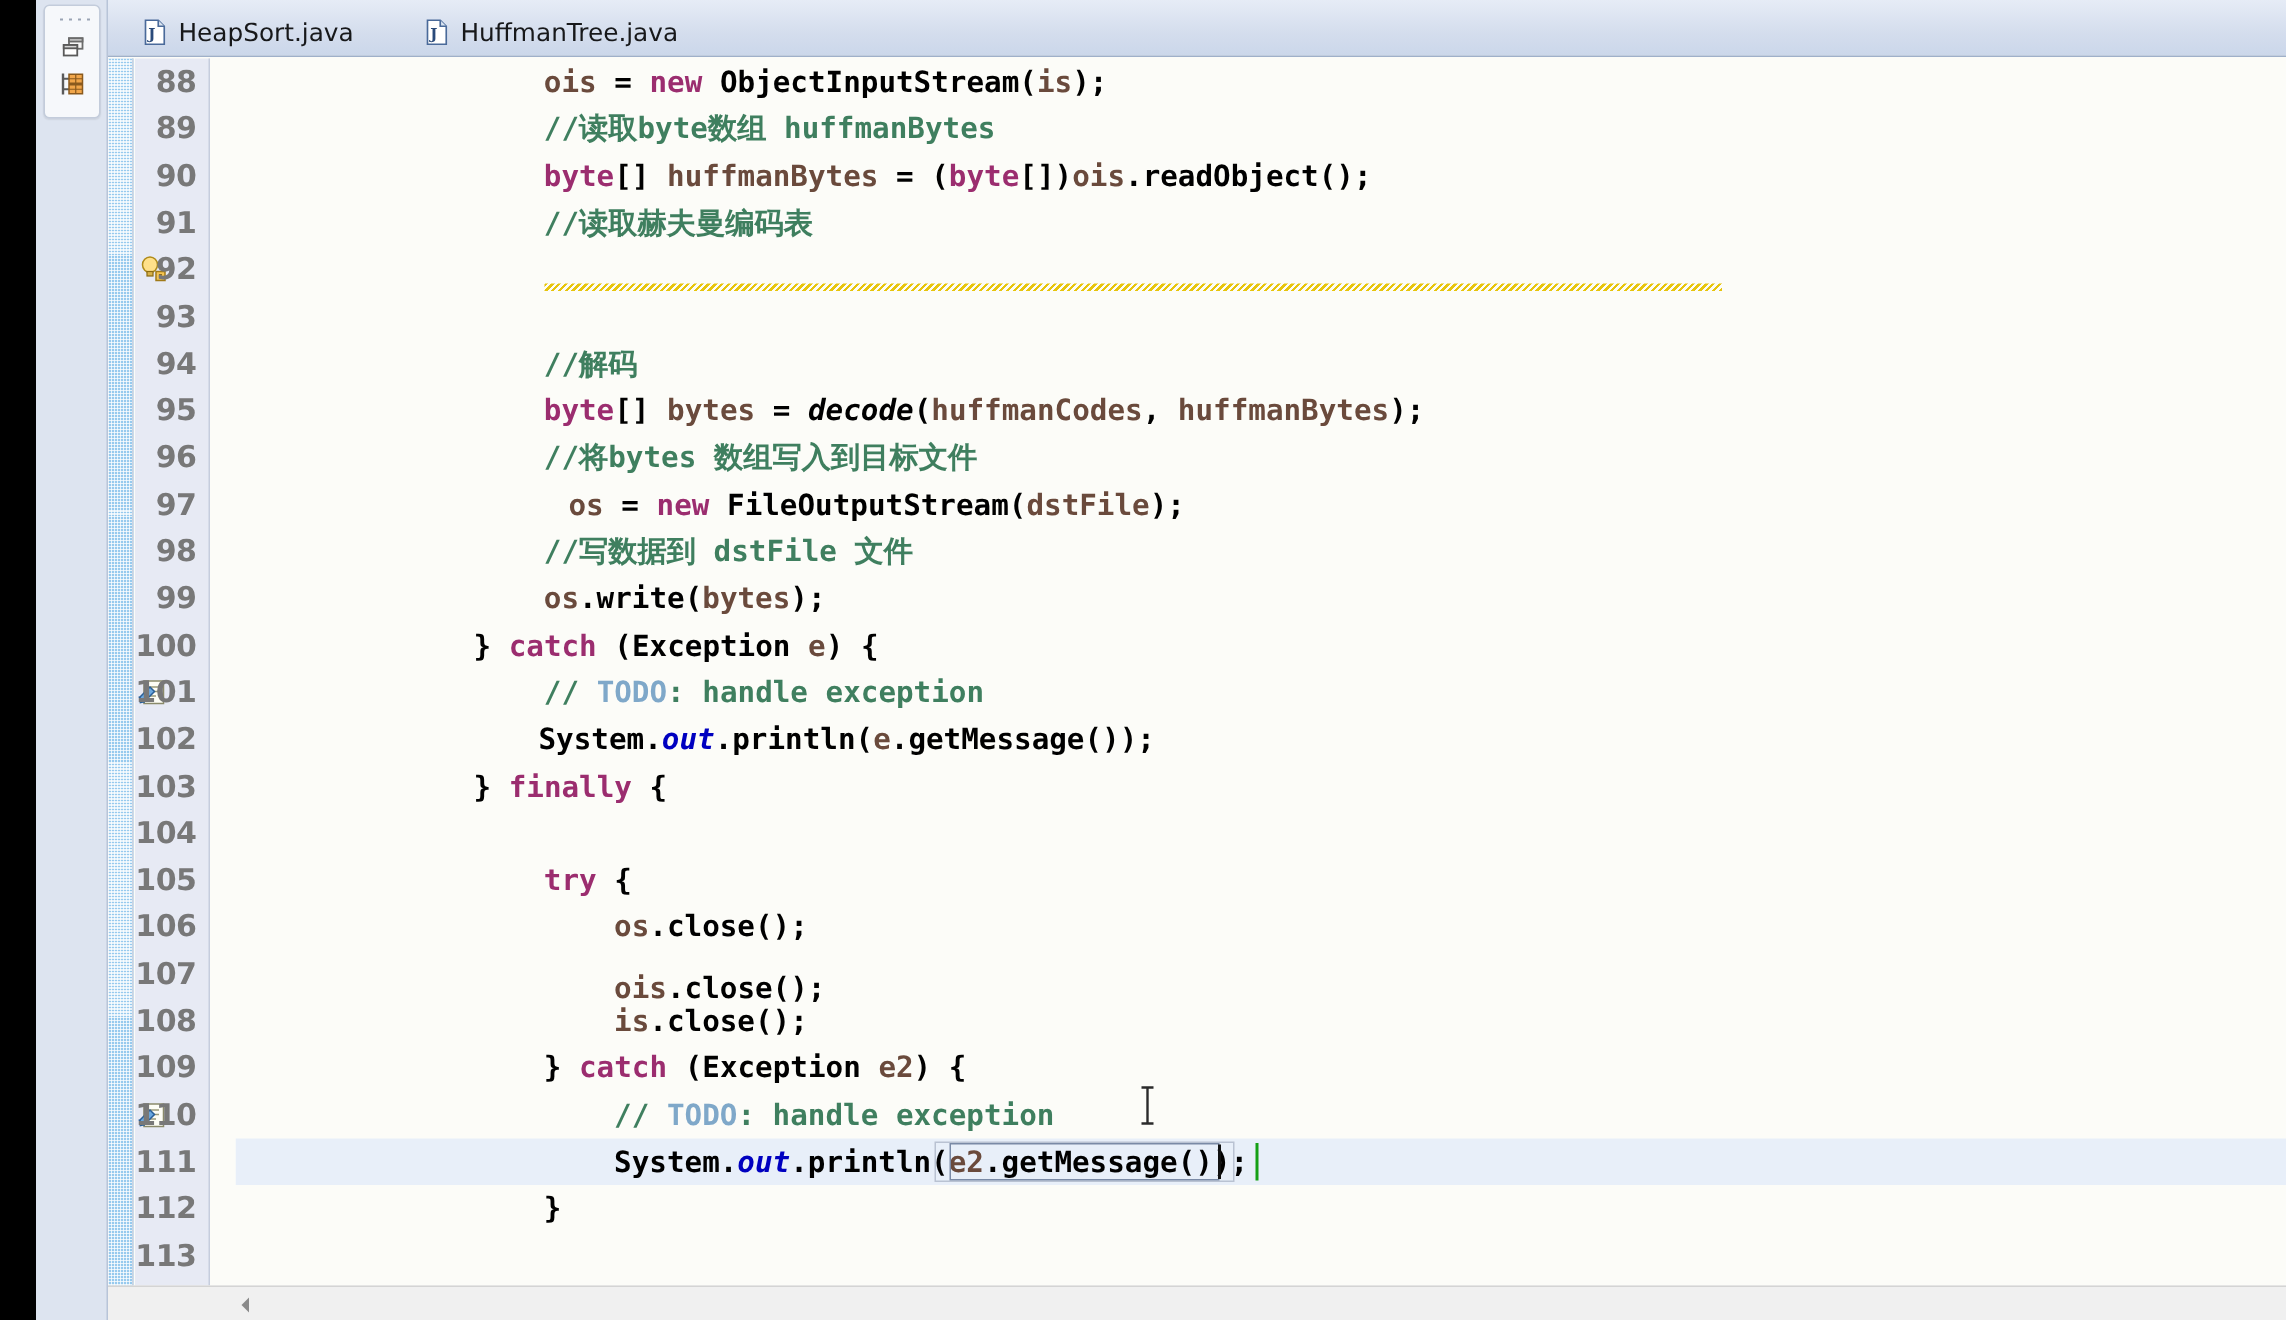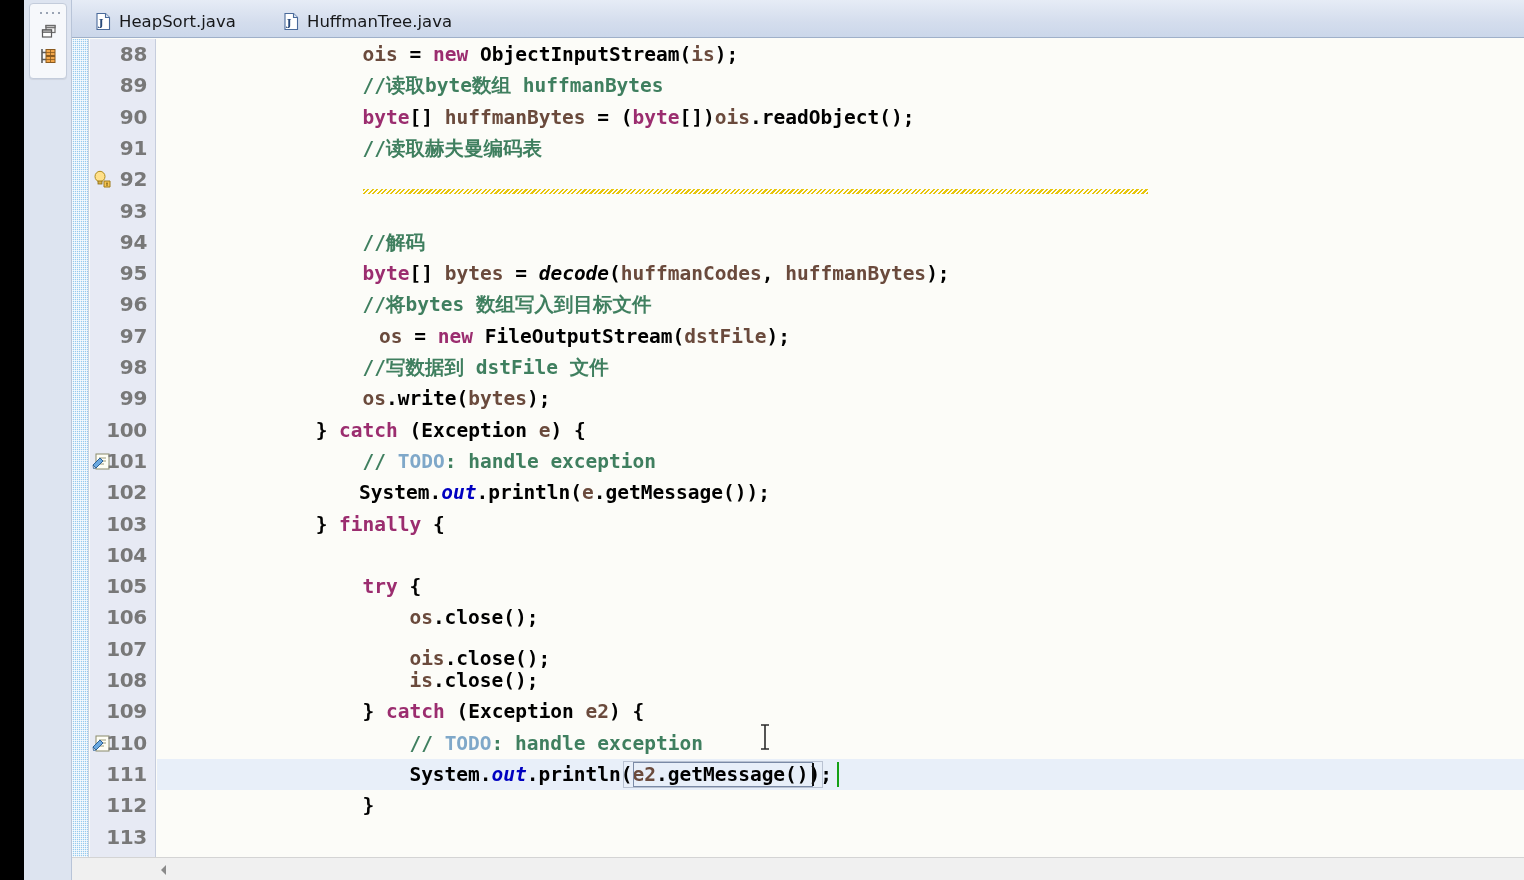--- a/index.html
+++ b/index.html
@@ -80,7 +80,7 @@
     border-right: 1px solid #c9d3e2;
   }
   .linenum-col {
-    position: absolute; left: 18px; top: 39px; width: 66px; bottom: 23px;
+    position: absolute; left: 18px; top: 39px; width: 50px; bottom: 23px;
     background: #e7eaf4;
     border-right: 1px solid #c6cddd;
   }

